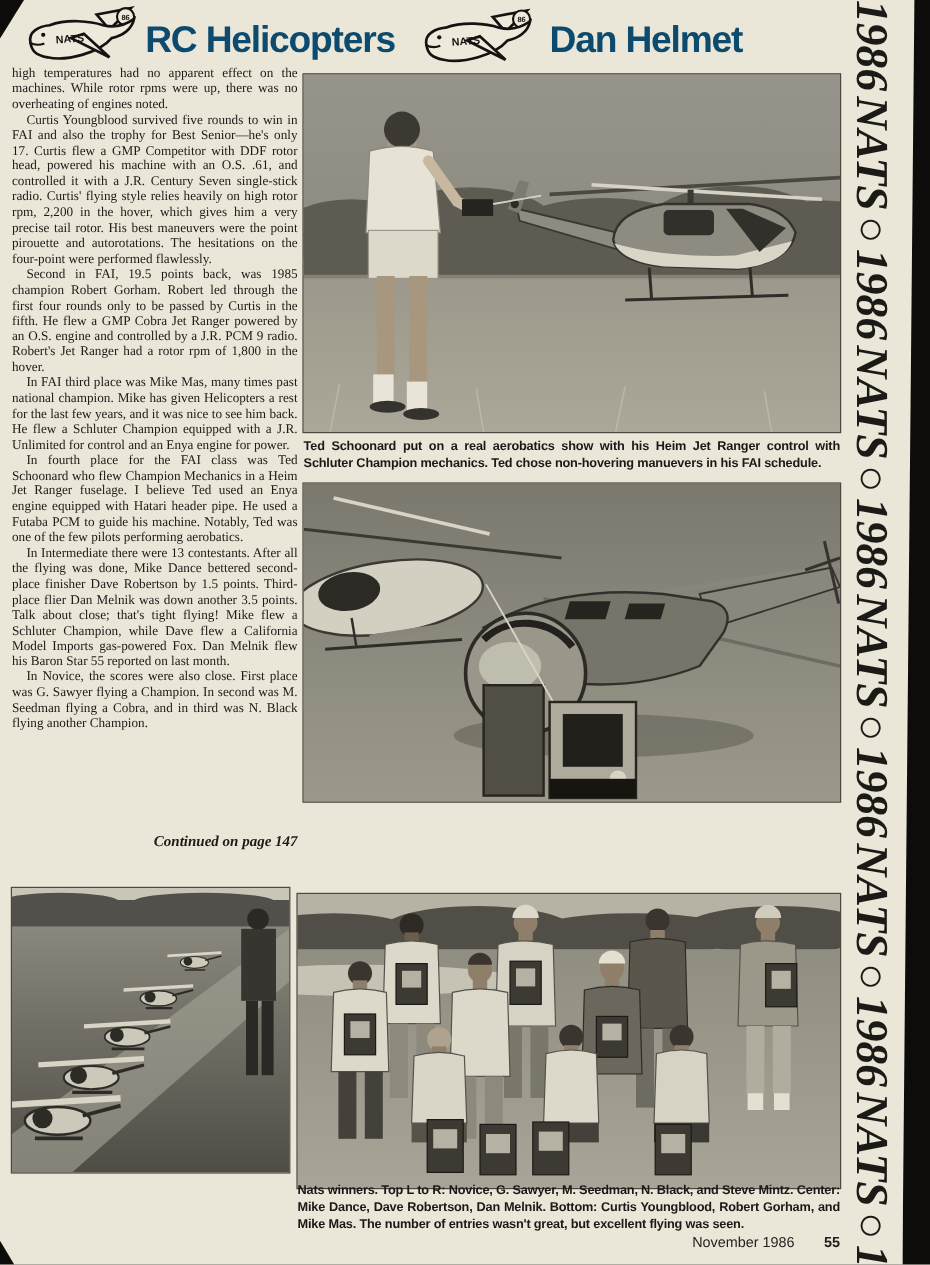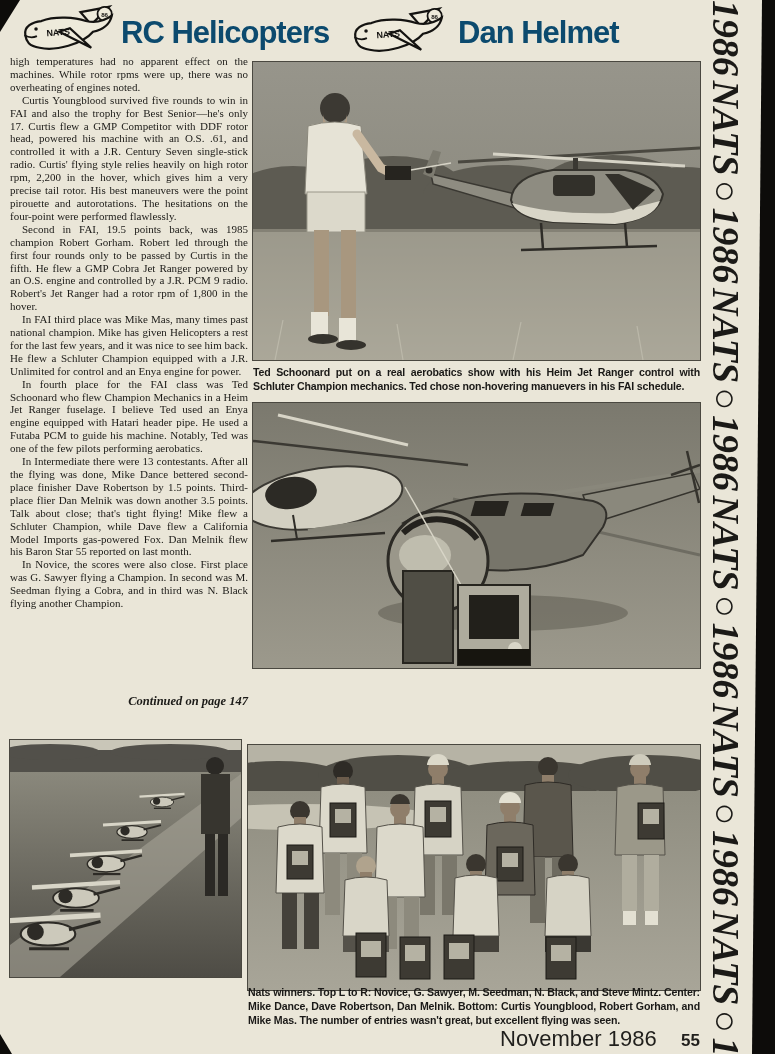--- a/index.html
+++ b/index.html
@@ -55,7 +55,7 @@
   
   .footer{position:absolute;left:253px;top:1026px;width:447px;text-align:right;
     font-family:"Liberation Sans",sans-serif;color:#201f1c;}
-  .footer .issue{font-size:22px;font-weight:400;}
+  .footer .issue{font-size:12px;font-weight:400;}
   .footer .pagenum{font-size:17px;font-weight:700;margin-left:20px;text-align:right;}
 </style>
 </head>

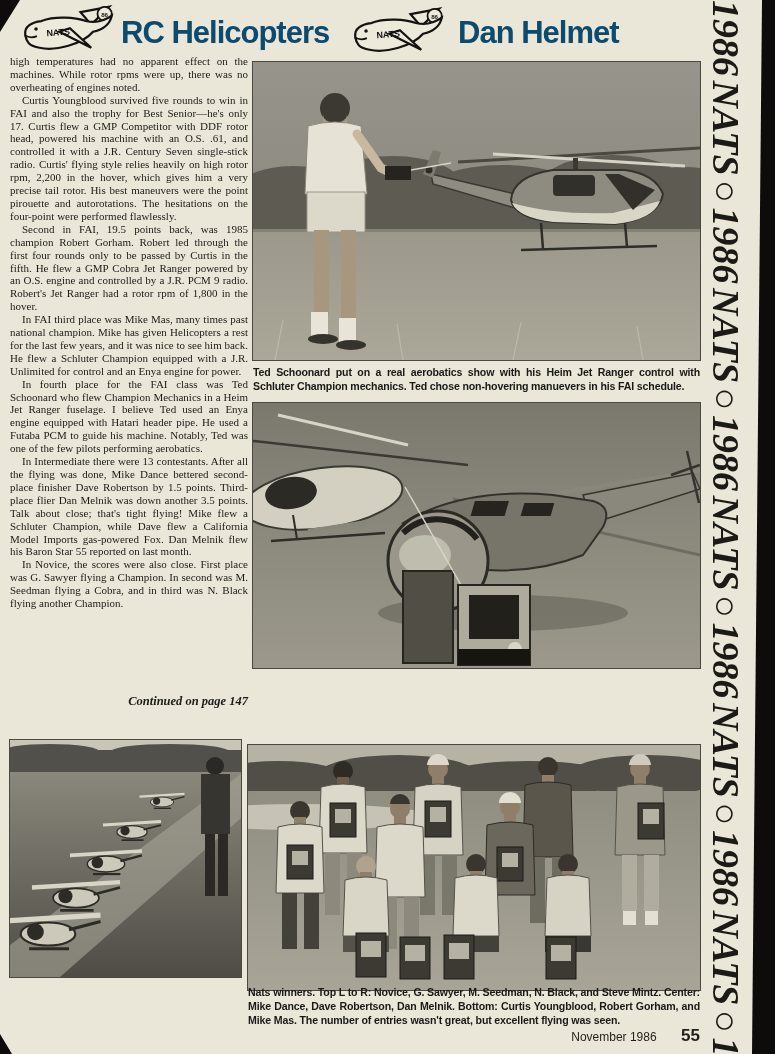--- a/index.html
+++ b/index.html
@@ -56,7 +56,7 @@
   .footer{position:absolute;left:253px;top:1026px;width:447px;text-align:right;
     font-family:"Liberation Sans",sans-serif;color:#201f1c;}
   .footer .issue{font-size:12px;font-weight:400;}
-  .footer .pagenum{font-size:17px;font-weight:700;margin-left:20px;text-align:right;}
+  .footer .pagenum{font-size:12px;font-weight:700;margin-left:20px;text-align:right;}
 </style>
 </head>
 <body>

